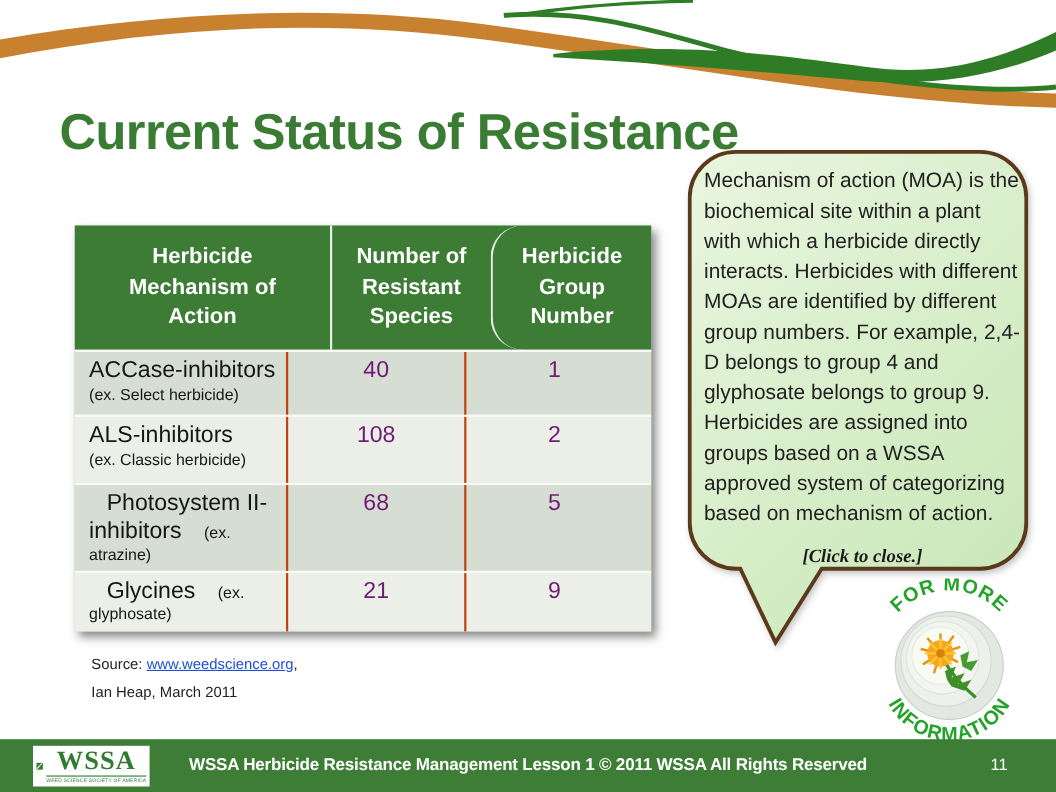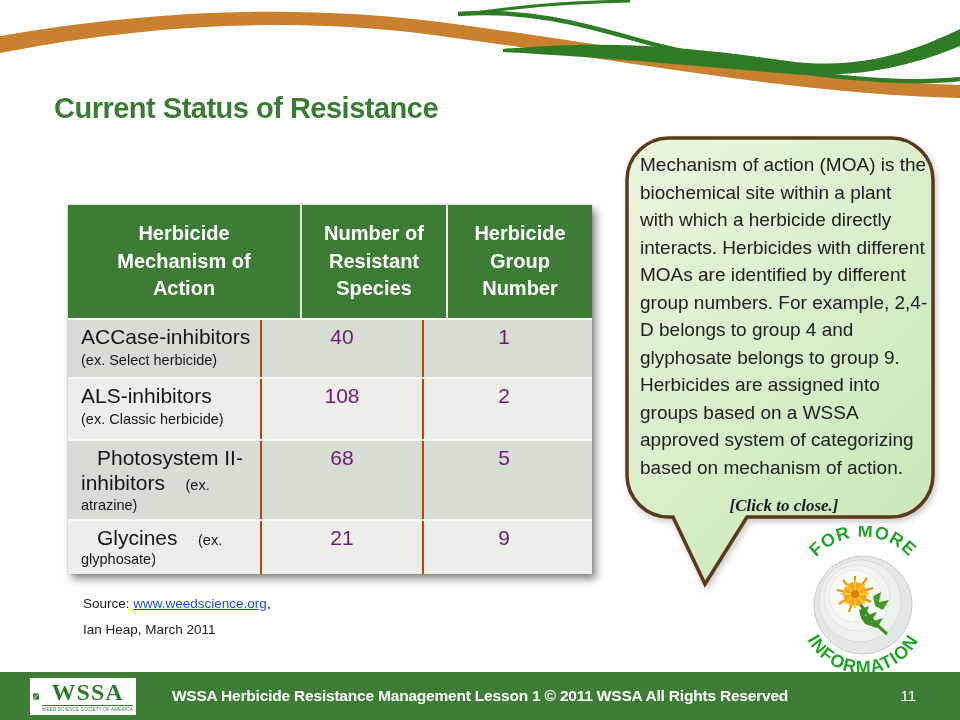--- a/index.html
+++ b/index.html
@@ -12,7 +12,7 @@
   
   .title{
     position:absolute;left:54px;top:92px;margin:0;
-    font-size:29px;font-weight:bold;color:#3a7c33;letter-spacing:-0.5px;
+    font-size:46px;font-weight:bold;color:#3a7c33;letter-spacing:-0.5px;
   }
   
   .rtable{

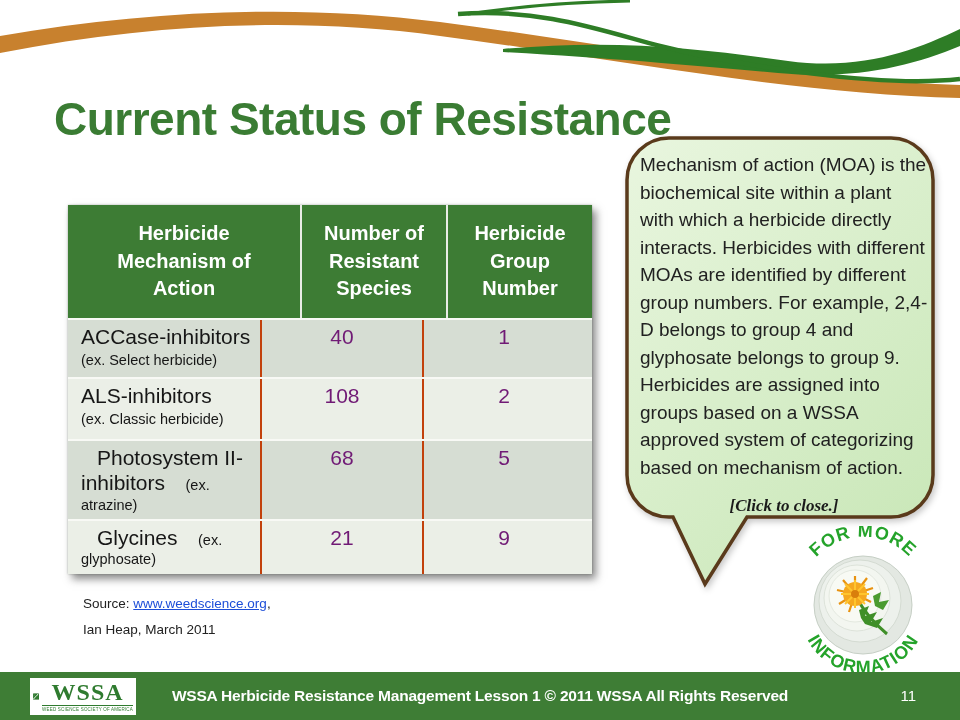--- a/index.html
+++ b/index.html
@@ -28,7 +28,7 @@
   }
   .th1{width:232px;padding:0 38px;}
   .th2{width:146px;border-left:2px solid #e9ece6;padding:0 14px;}
-  .th3{width:146px;border-left:2px solid #e9ece6;padding:0 14px;}
+  .th3{width:146px;border-left:2px solid #e9ece6;padding:0 14px;border-radius:29px;}
   .tr{display:flex;border-top:2px solid #f8f9f5;}
   .tr.dark{background:#d6ddd3;}
   .tr.light{background:#ebefe7;}

